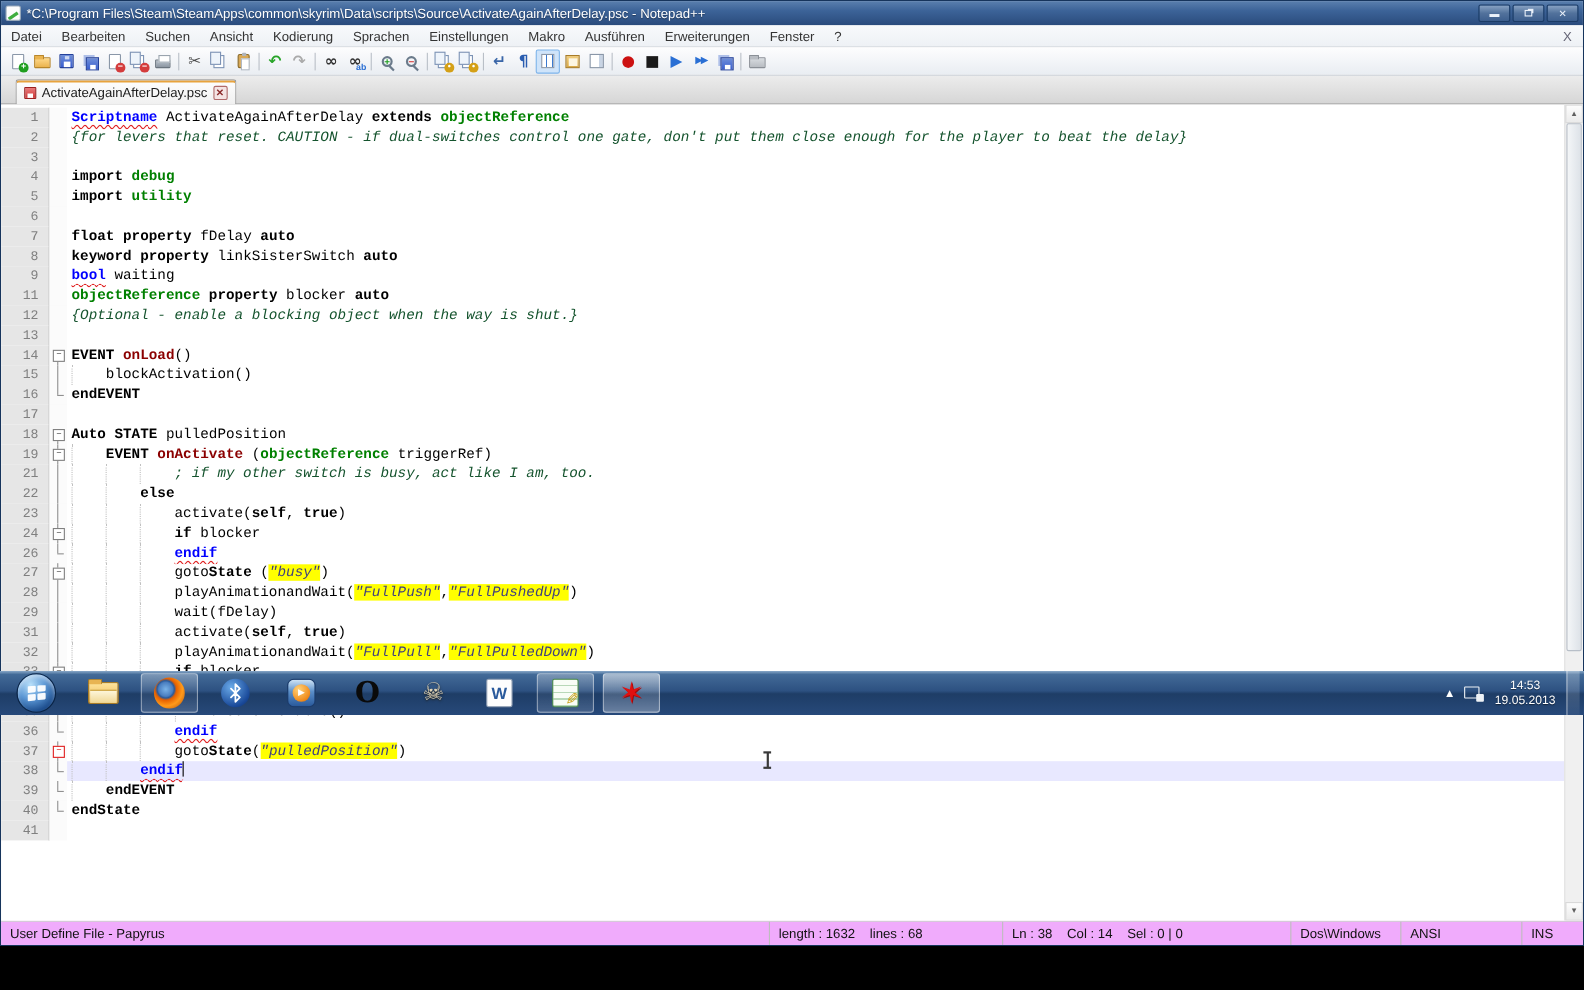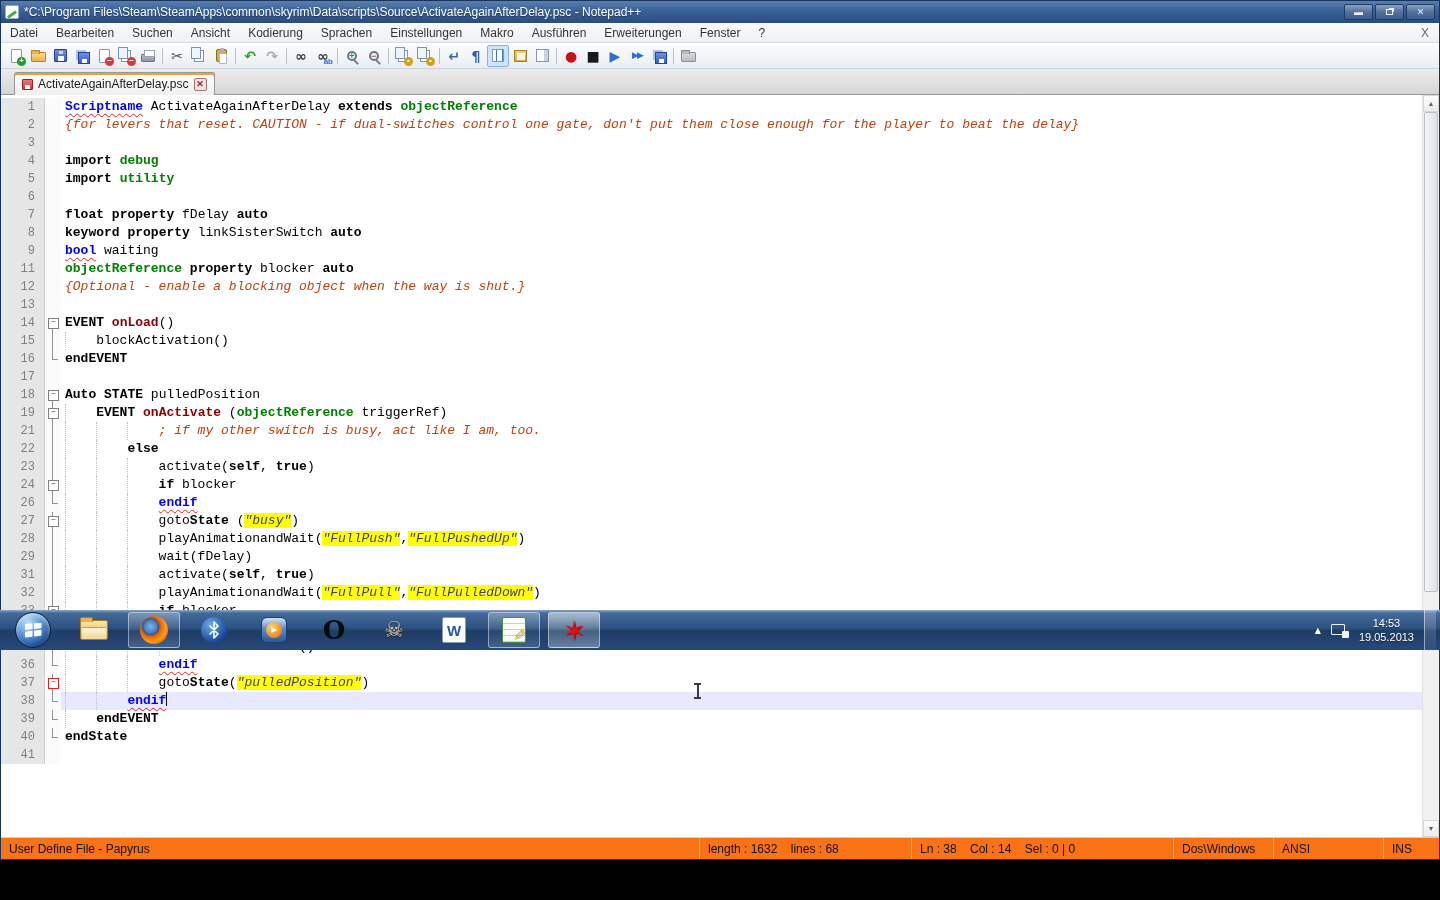--- a/index.html
+++ b/index.html
@@ -113,7 +113,7 @@
   .f { color:#8b0000; font-weight:bold; }
   .n { color:#000; }
   .b { color:#000; font-weight:bold; }
-  .c { color:#c2410c; font-style:italic; }
+  .c { color:#14532d; font-style:italic; }
   .s { color:#3f3f7f; font-style:italic; background:#ffff00; }
   .e { color:#0000ff; font-weight:bold; text-decoration:underline wavy #e02020 1px;
     text-underline-offset:3px; }

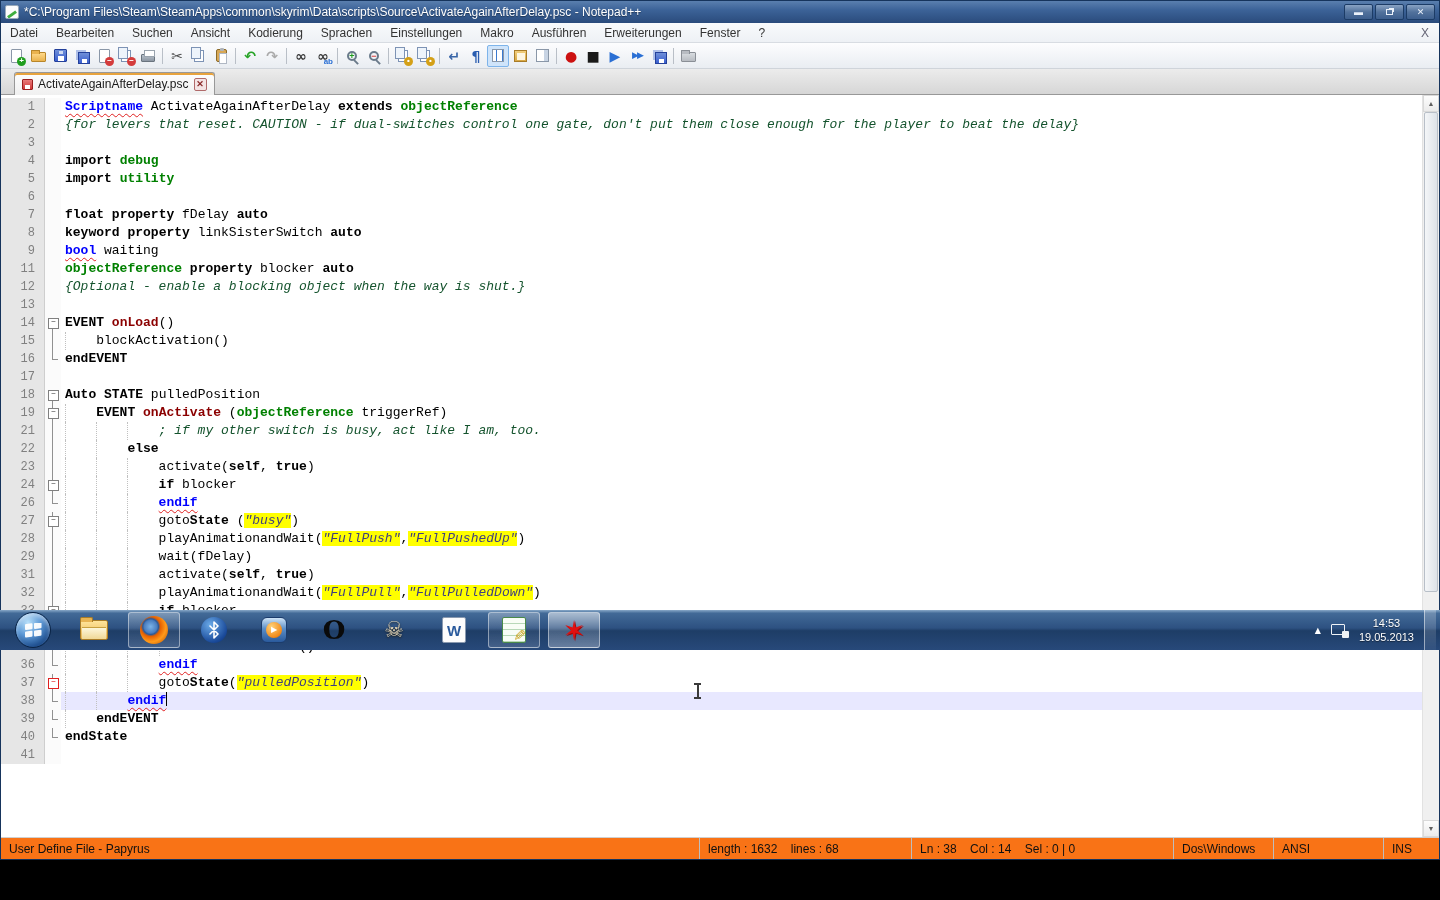--- a/index.html
+++ b/index.html
@@ -143,7 +143,7 @@
     box-shadow:0 14px 0 #3a3a3a; }
 
   
-  .statusbar { height:22px; background:#f97316; border-top:1px solid #d0d0d0;
+  .statusbar { height:22px; background:#f0abfc; border-top:1px solid #d0d0d0;
     display:flex; align-items:center; font-size:12px; color:#111; flex:none; }
   .sb-sec { padding:0 8px; height:100%; display:flex; align-items:center;
     border-right:1px solid #bdbdbd; white-space:pre; }

